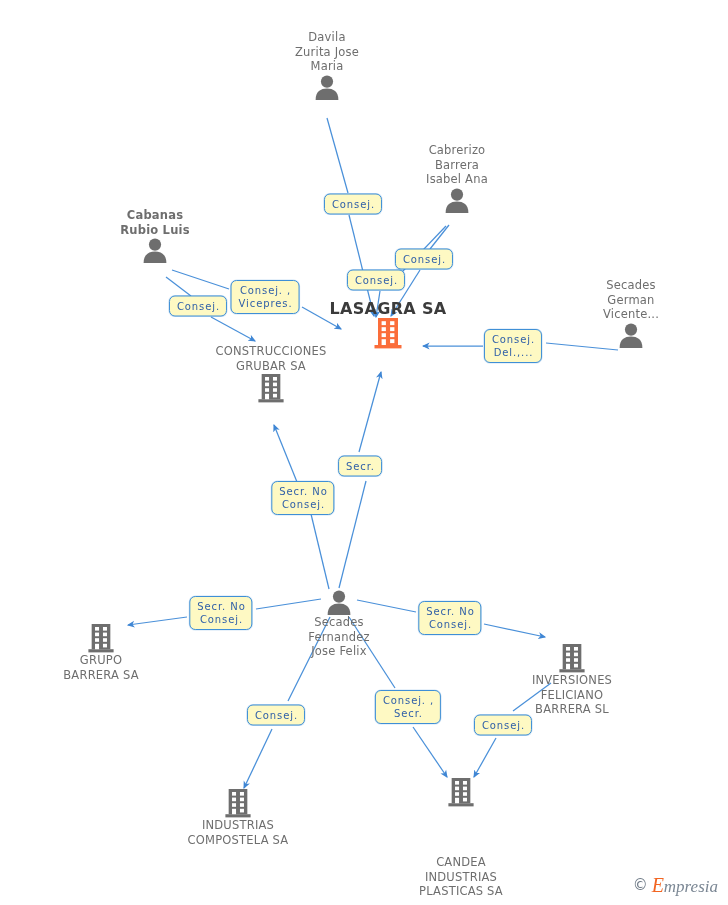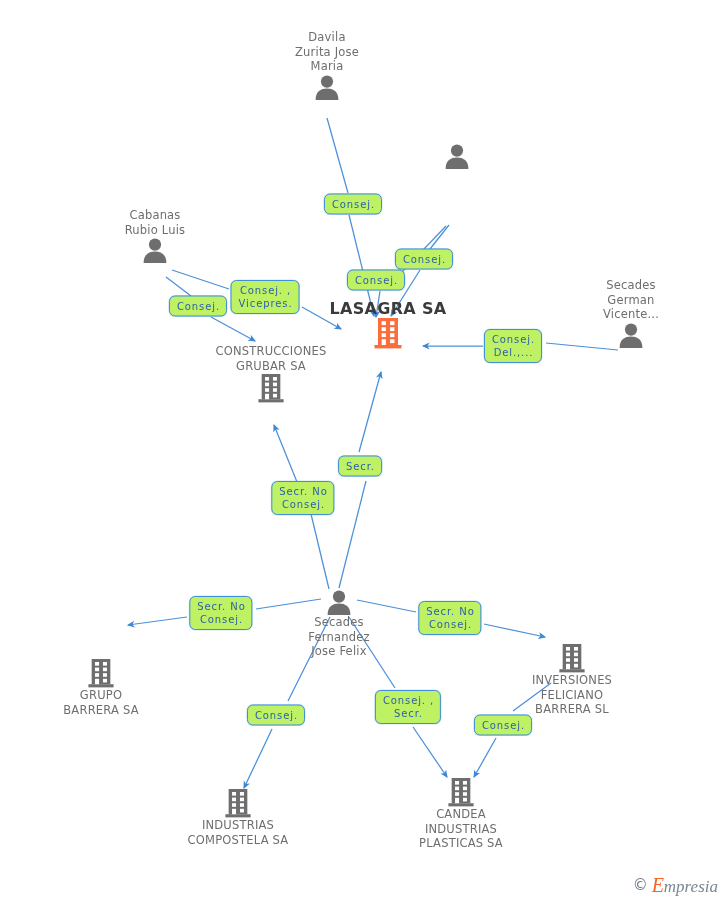--- a/index.html
+++ b/index.html
@@ -159,6 +159,9 @@
   </div>
 
   <div class="node person" style="left:457px; top:143px;">
+    <div class="nlabel">Cabrerizo
+Barrera
+Isabel Ana</div>
     <div class="glyph">
       <svg class="person-ico" width="26" height="26" viewBox="0 0 26 26">
         <circle cx="13" cy="7.6" r="6.1" fill="#6e6e6e"></circle>

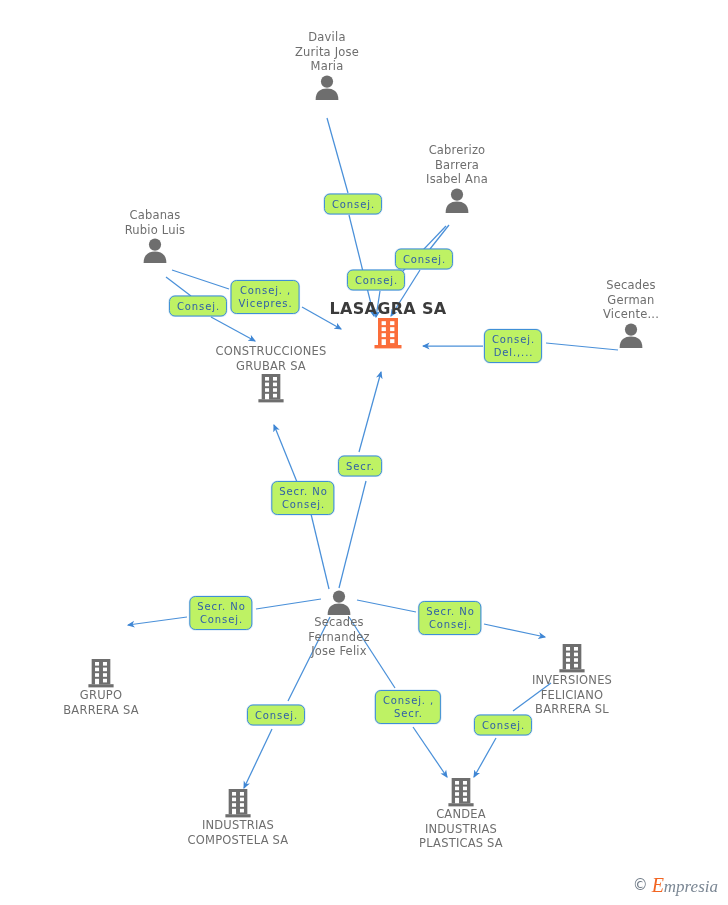--- a/index.html
+++ b/index.html
@@ -55,7 +55,7 @@
     position: absolute;
     border: 1.3px solid #3f8fd6;
     border-radius: 6px;
-    background: #bef264;
+    background: #fef9c3;
     color: #2f5fa8;
     font-size: 10px;
     line-height: 13px;

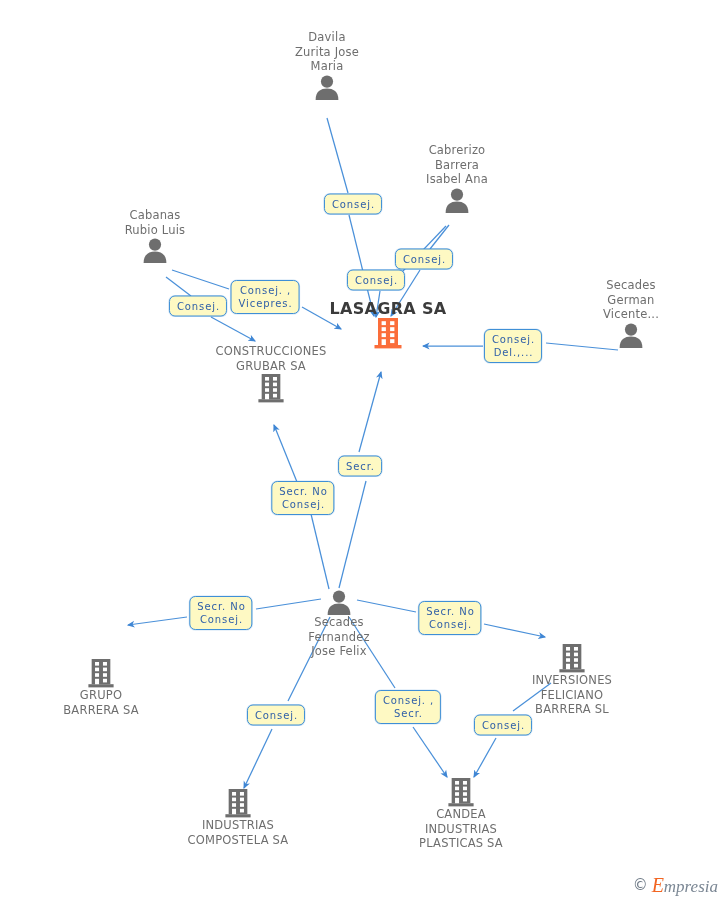--- a/index.html
+++ b/index.html
@@ -170,7 +170,7 @@
     </div>
   </div>
 
-  <div class="node person" style="left:155px; top:208px;">
+  <div class="node person" style="left:155px; top:208px;font-weight:bold;">
     <div class="nlabel">Cabanas
 Rubio Luis</div>
     <div class="glyph">

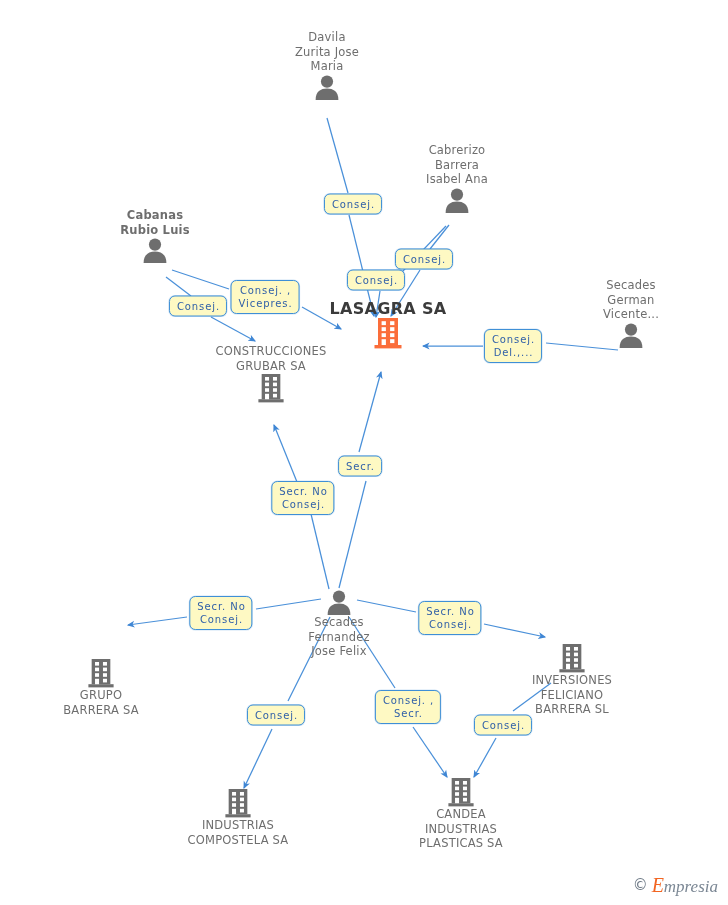--- a/index.html
+++ b/index.html
@@ -246,7 +246,7 @@
 Jose Felix</div>
   </div>
 
-  <div class="node company" style="left:101px; top:658px;">
+  <div class="node company" style="left:101px; top:623px;">
     <div class="glyph">
       <svg class="bldg-ico" width="28" height="30" viewBox="0 0 30 32">
         <rect x="5" y="1" width="20" height="27" fill="#6e6e6e"></rect>

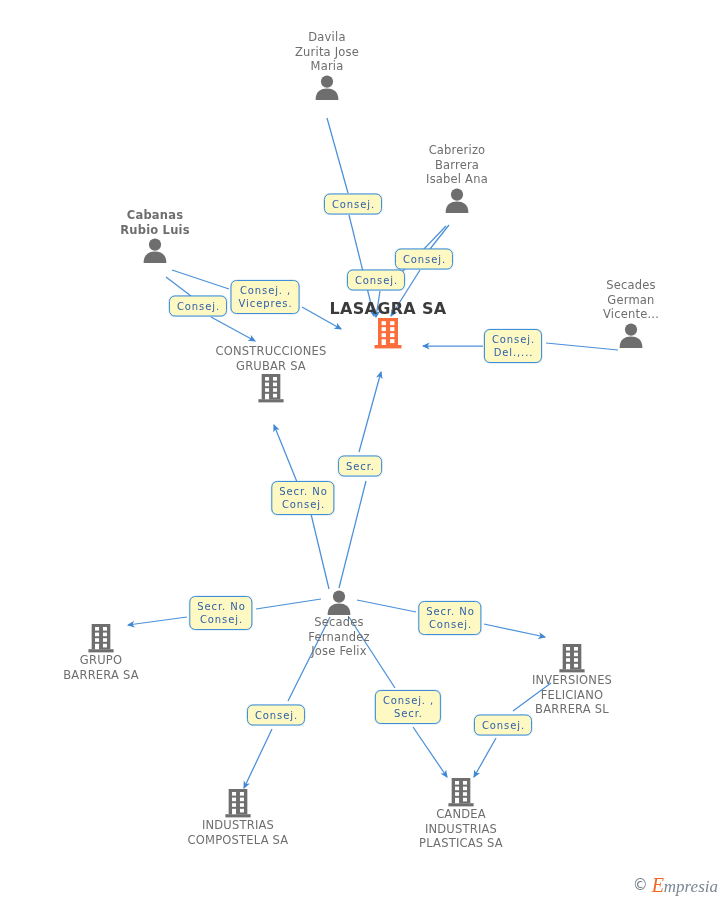--- a/index.html
+++ b/index.html
@@ -310,7 +310,7 @@
 COMPOSTELA SA</div>
   </div>
 
-  <div class="node company" style="left:461px; top:777px;">
+  <div class="node company" style="left:461px; top:777px;gap:48px;">
     <div class="glyph">
       <svg class="bldg-ico" width="28" height="30" viewBox="0 0 30 32">
         <rect x="5" y="1" width="20" height="27" fill="#6e6e6e"></rect>

